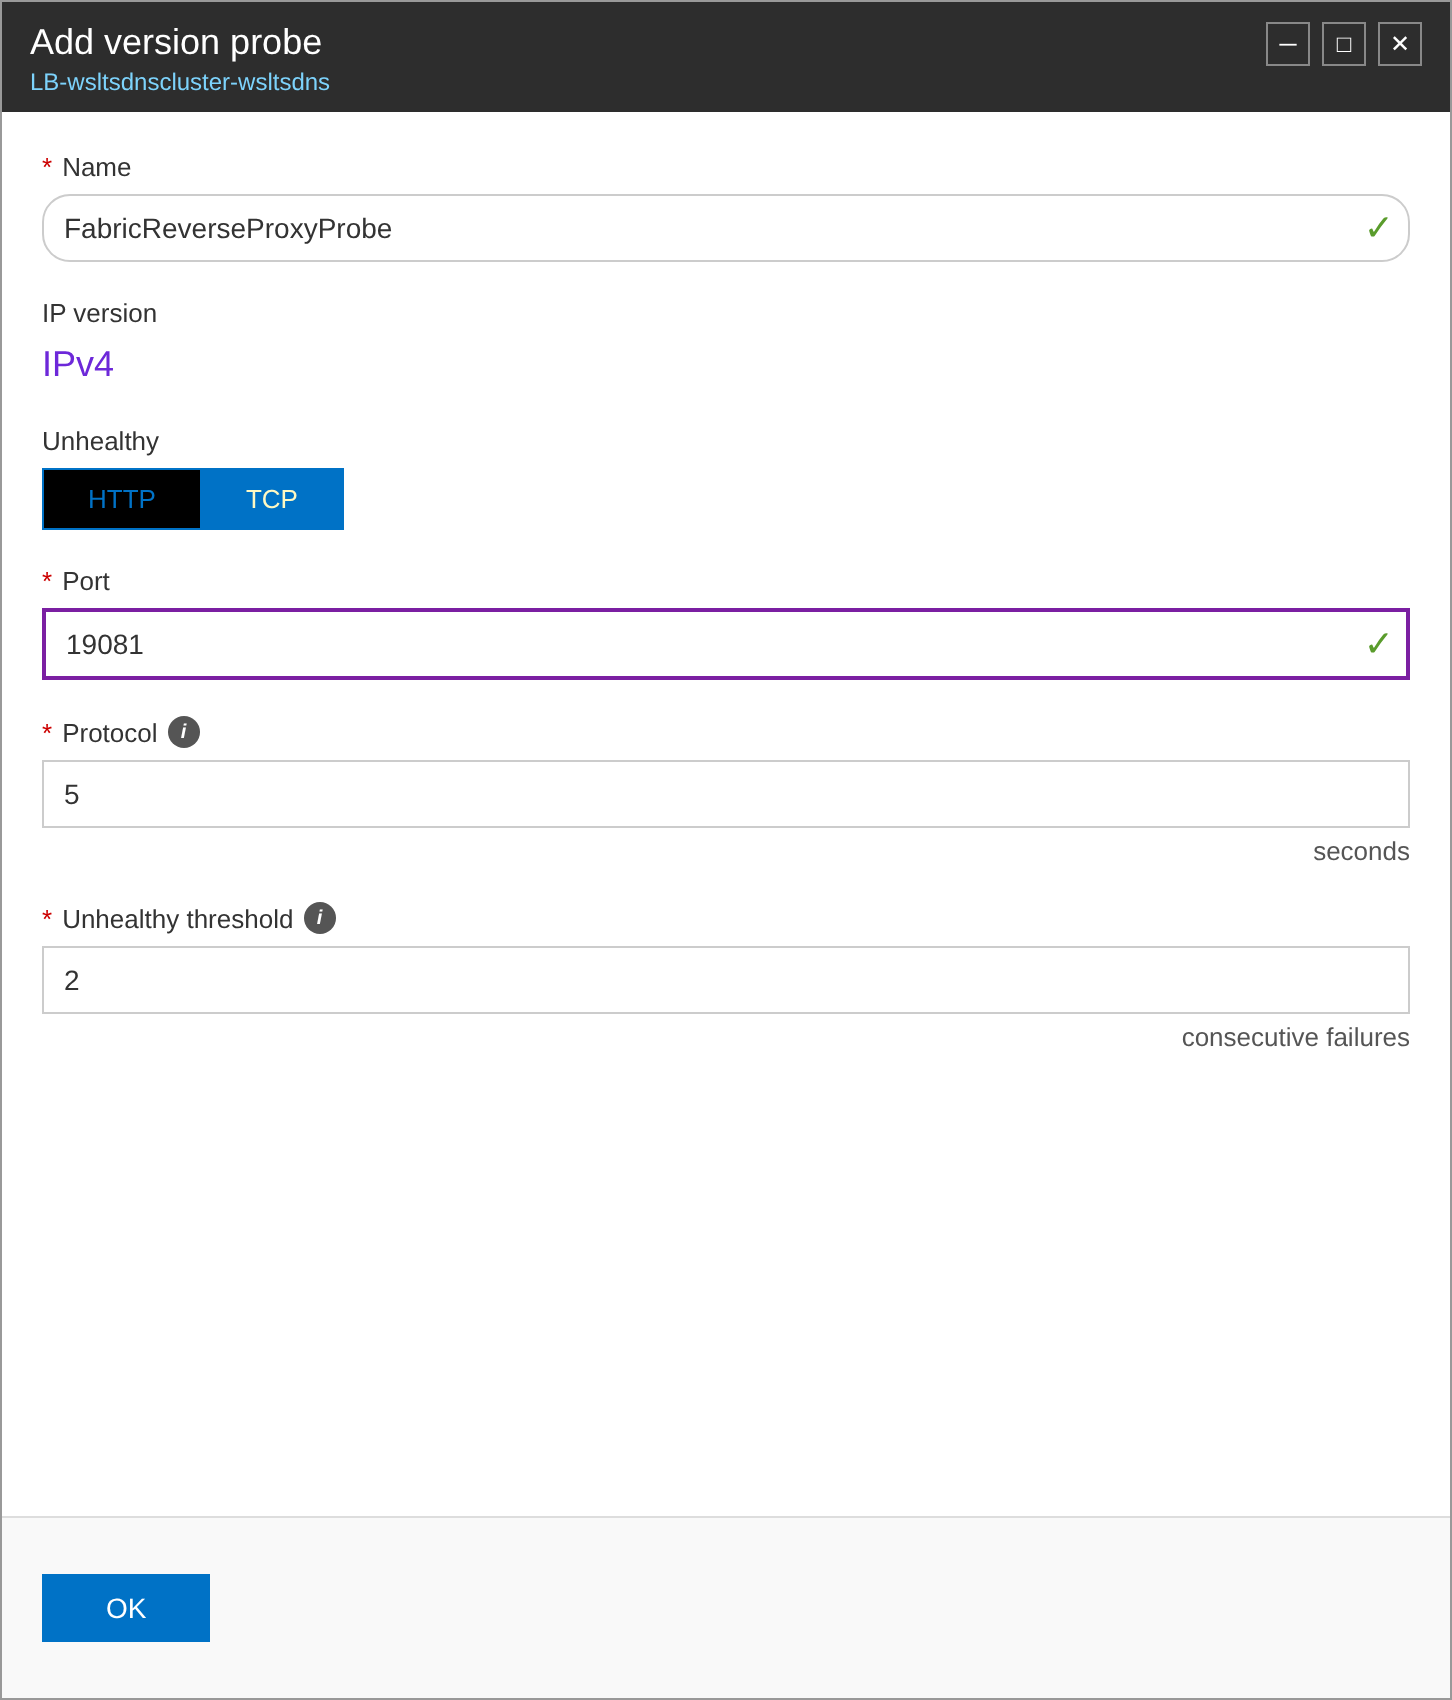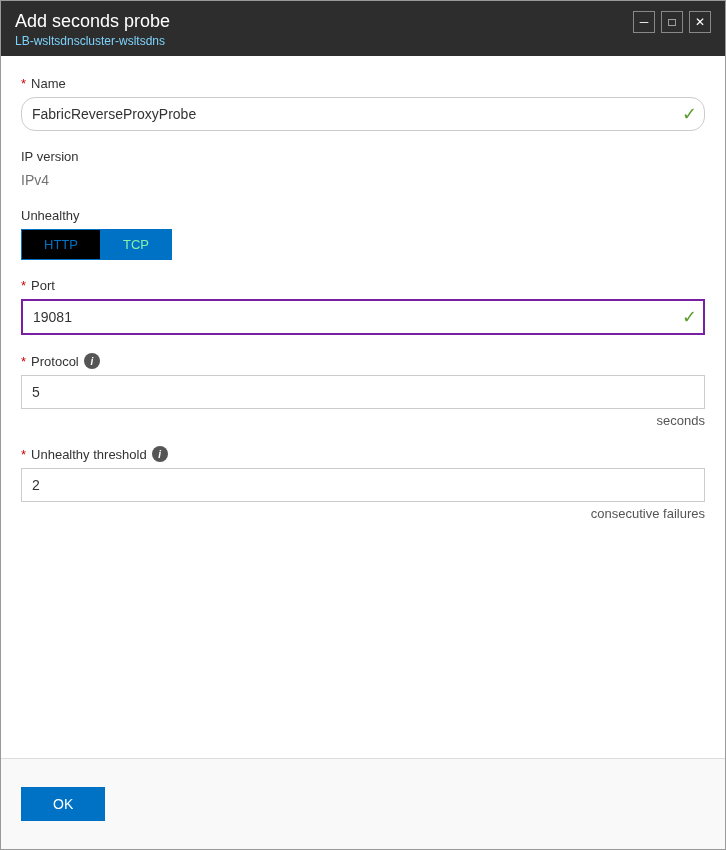--- a/index.html
+++ b/index.html
@@ -216,7 +216,7 @@
 
   <div class="title-bar">
     <div class="title-bar-text">
-      <span class="title-main">Add seconds probe</span>
+      <span class="title-main">Add version probe</span>
       <span class="title-sub">LB-wsltsdnscluster-wsltsdns</span>
     </div>
     <div class="title-bar-controls">

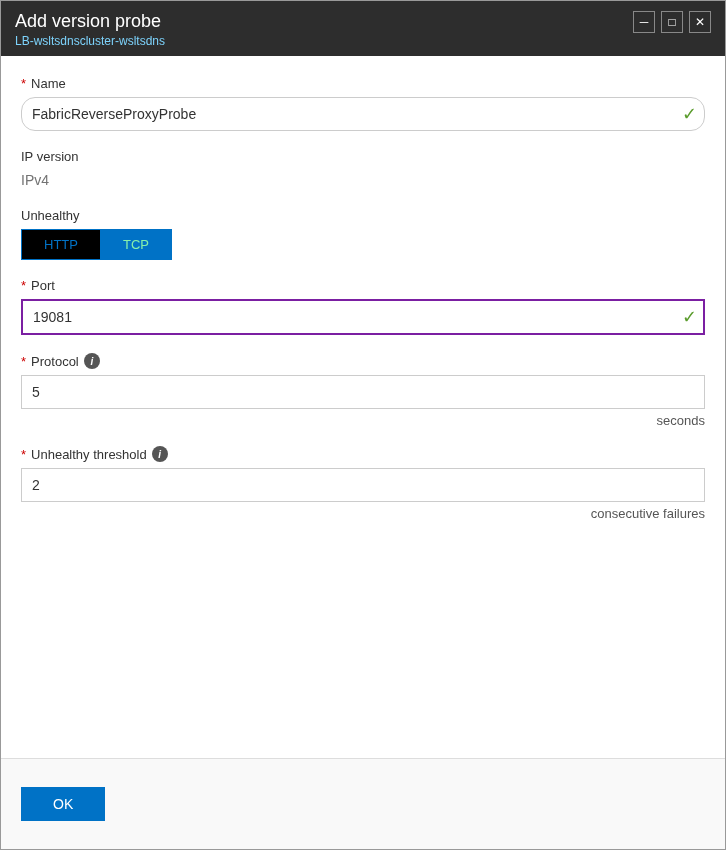--- a/index.html
+++ b/index.html
@@ -140,8 +140,8 @@
     }
 
     .static-value {
-      font-size: 14px;
-      color: #737373;
+      font-size: 18px;
+      color: #6d28d9;
       padding: 2px 0;
     }
 

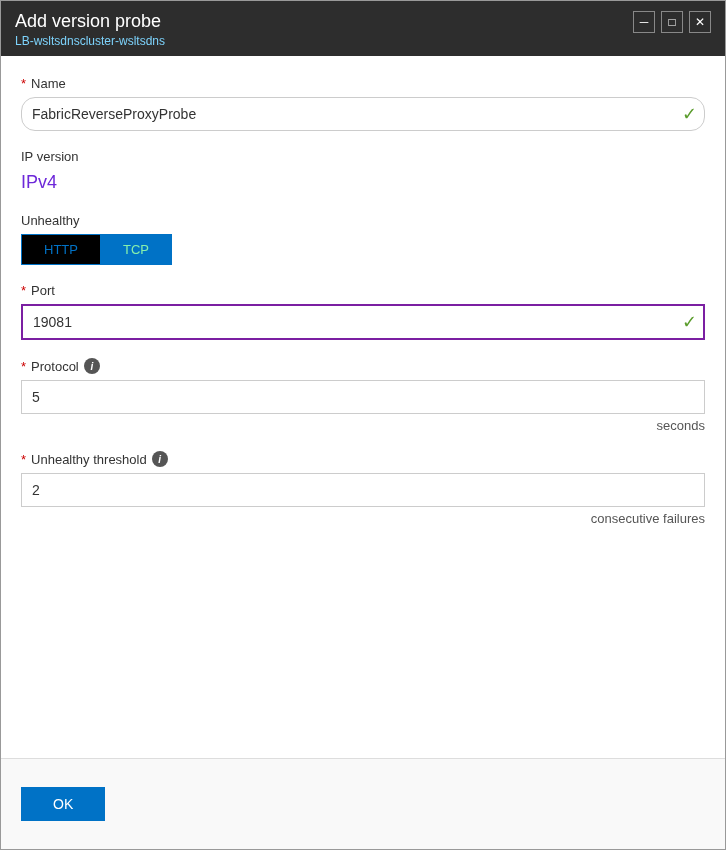--- a/index.html
+++ b/index.html
@@ -161,7 +161,7 @@
 
     .proto-btn.active {
       background: #0072c6;
-      color: #86efac;
+      color: #fef9c3;
     }
 
     .proto-btn:first-child {

